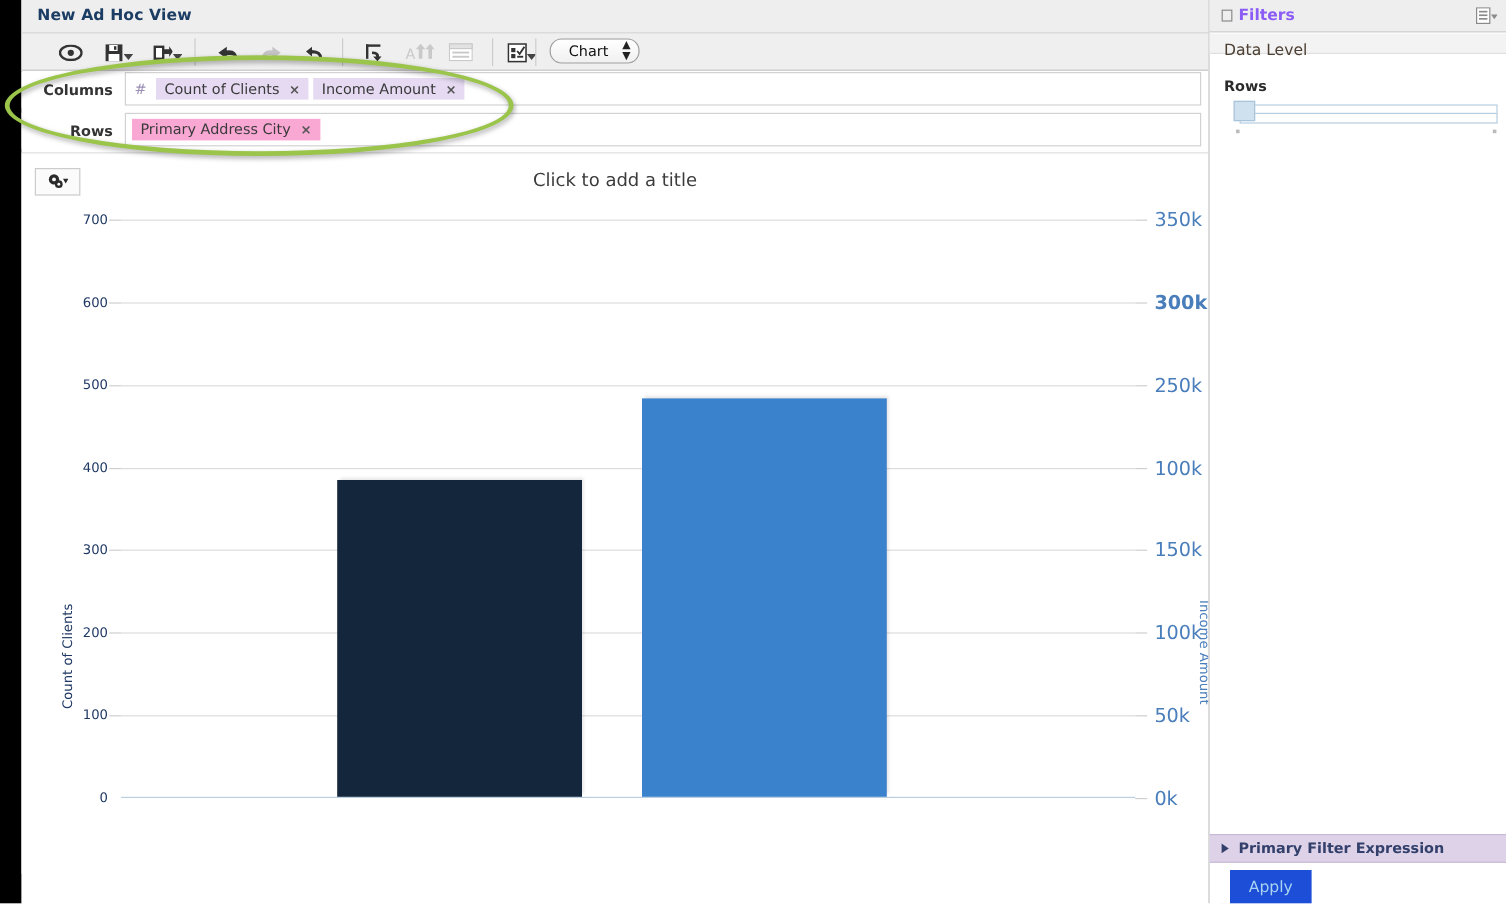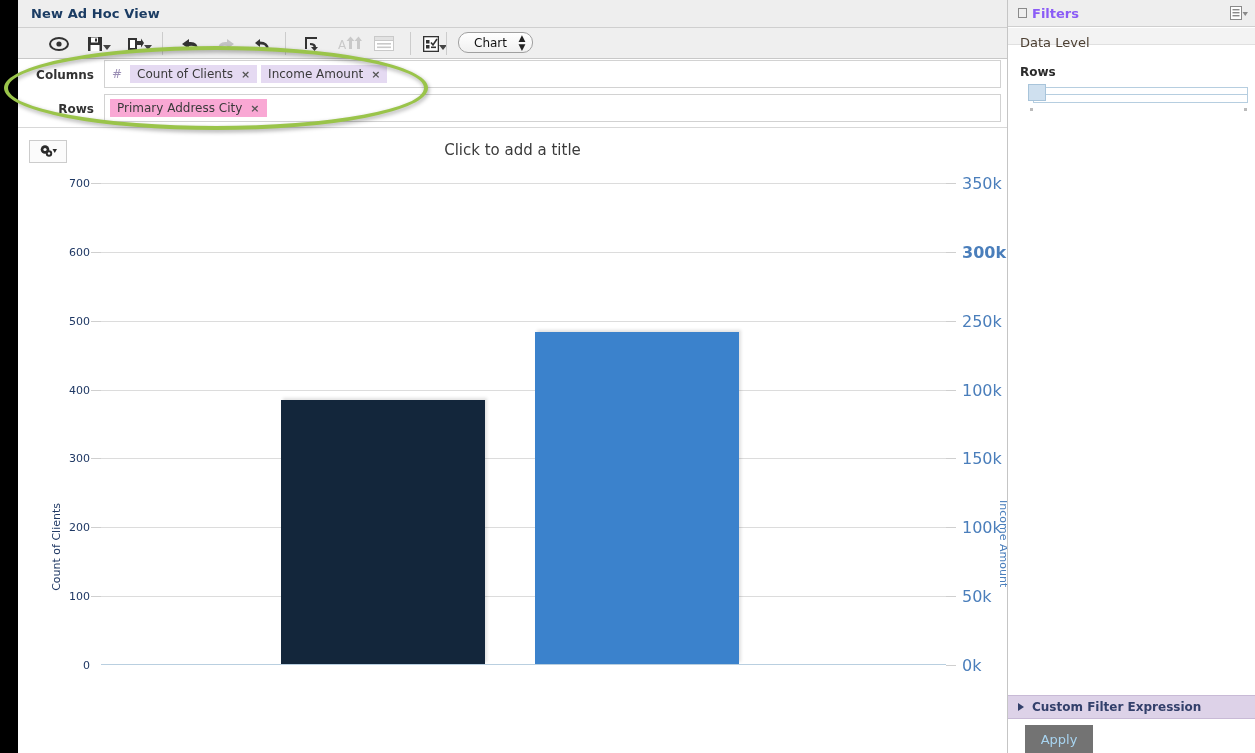--- a/index.html
+++ b/index.html
@@ -529,7 +529,7 @@
 
     <div class="custom-filter-bar">
       <span class="cf-arrow"></span>
-      <span class="cf-text">Custom Filter Expression</span>
+      <span class="cf-text">Primary Filter Expression</span>
     </div>
 
     <div class="apply-btn">Apply</div>

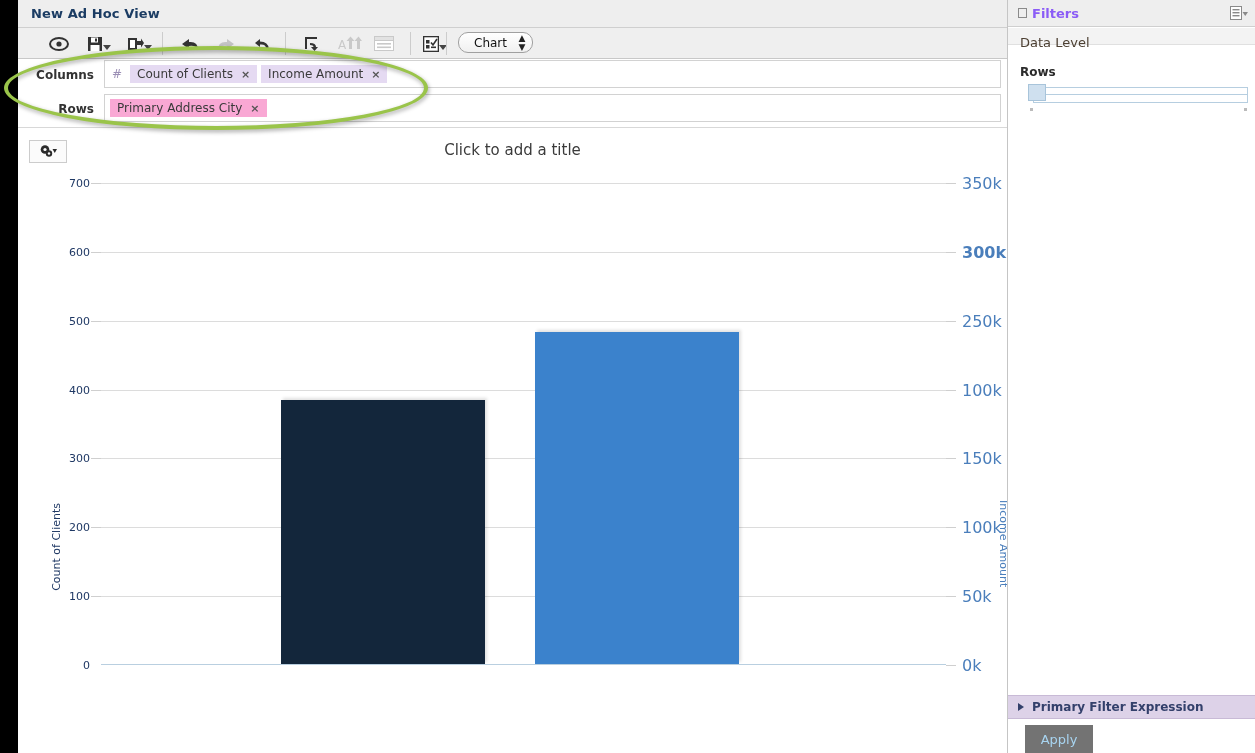--- a/index.html
+++ b/index.html
@@ -260,7 +260,7 @@
   .apply-btn {
     position: absolute; left: 17px; top: 725px;
     width: 68px; height: 28px;
-    background: #737373; border: none;
+    background: #1d4ed8; border: none;
     color: #a8d4f0; font-size: 13px;
     display: flex; align-items: center; justify-content: center;
     cursor: pointer;

